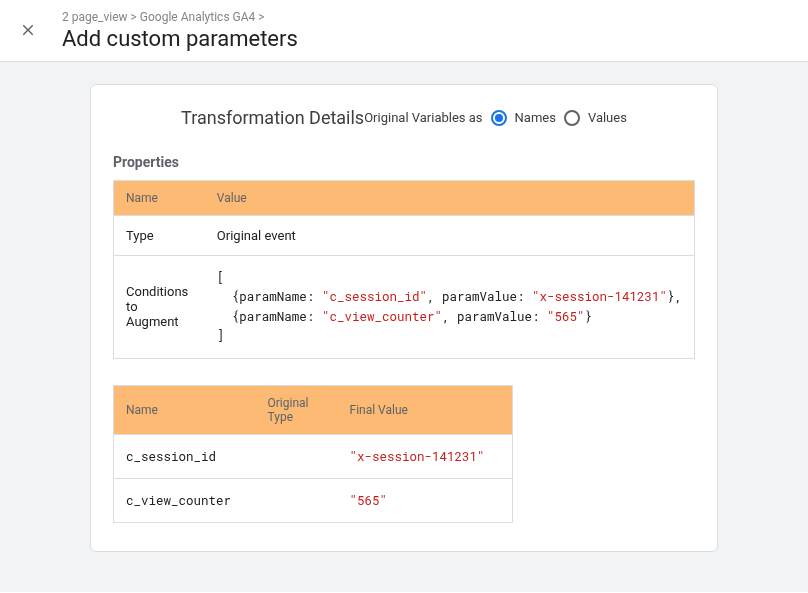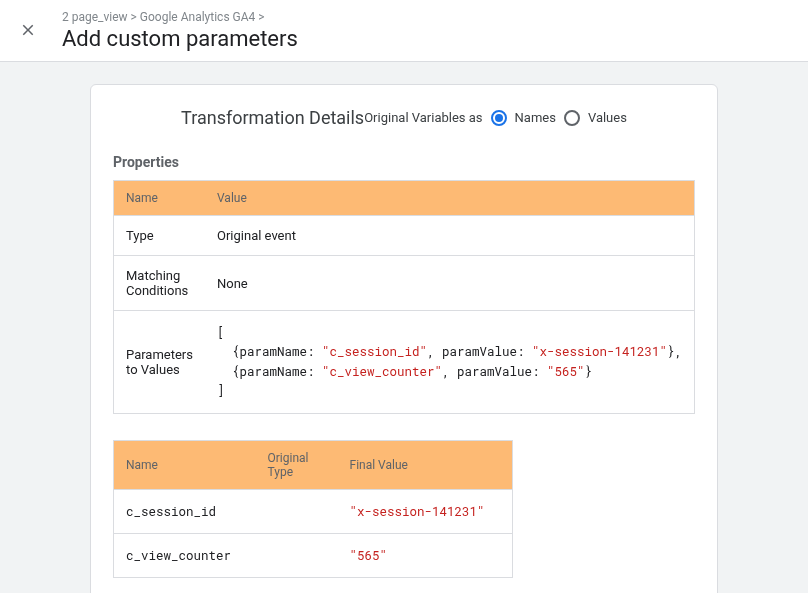--- a/index.html
+++ b/index.html
@@ -167,10 +167,6 @@
         <tr>
           <td>Type</td>
           <td>Original event</td>
-        </tr>
-        <tr>
-          <td>Matching Conditions</td>
-          <td>None</td>
         </tr>
         <tr>
           <td>Parameters to Values</td>

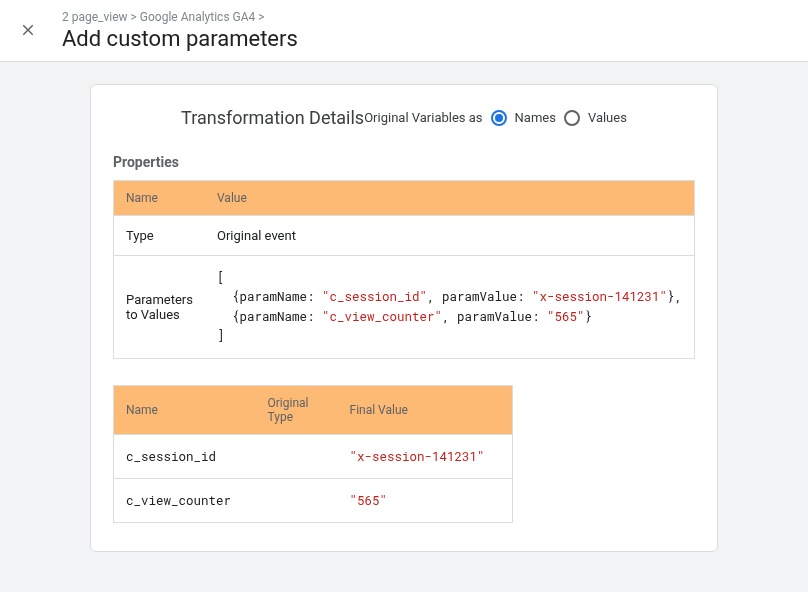--- a/index.html
+++ b/index.html
@@ -169,7 +169,7 @@
           <td>Original event</td>
         </tr>
         <tr>
-          <td>Parameters to Values</td>
+          <td>Conditions to Augment</td>
           <td>
 <div class="mono"><span>[</span>
 <span>  {paramName: </span><span class="str">"c_session_id"</span><span>, paramValue: </span><span class="str">"x-session-141231"</span><span>},</span>

